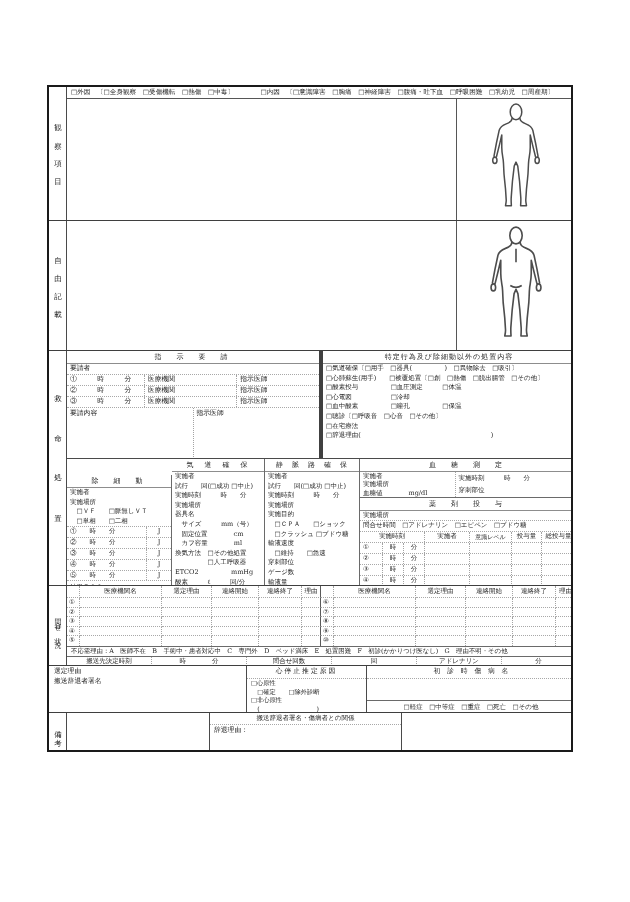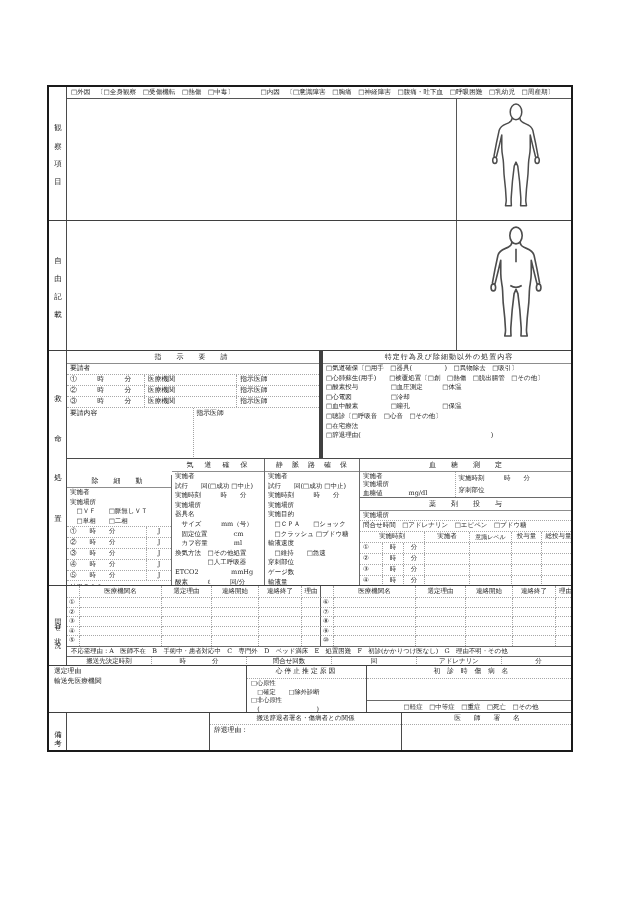--- a/index.html
+++ b/index.html
@@ -337,7 +337,7 @@
   <div class="x sec" style="left:0;top:578px;width:526px;height:47px;">
     <div class="x" style="left:0;top:0;width:198px;height:47px;border-right:1px solid #4a4a4a;">
       <div class="f68 pre" style="padding-left:5px;line-height:10px;">選定理由</div>
-      <div class="f68 pre" style="padding-left:5px;line-height:10px;">輸送先医療機関</div>
+      <div class="f68 pre" style="padding-left:5px;line-height:10px;">搬送辞退者署名</div>
     </div>
     <div class="x" style="left:198px;top:0;width:120px;height:47px;border-right:1px solid #4a4a4a;">
       <div class="ctr f68" style="height:12px;line-height:11px;letter-spacing:2px;border-bottom:1px dotted #a8a8a8;">心停止推定原因</div>

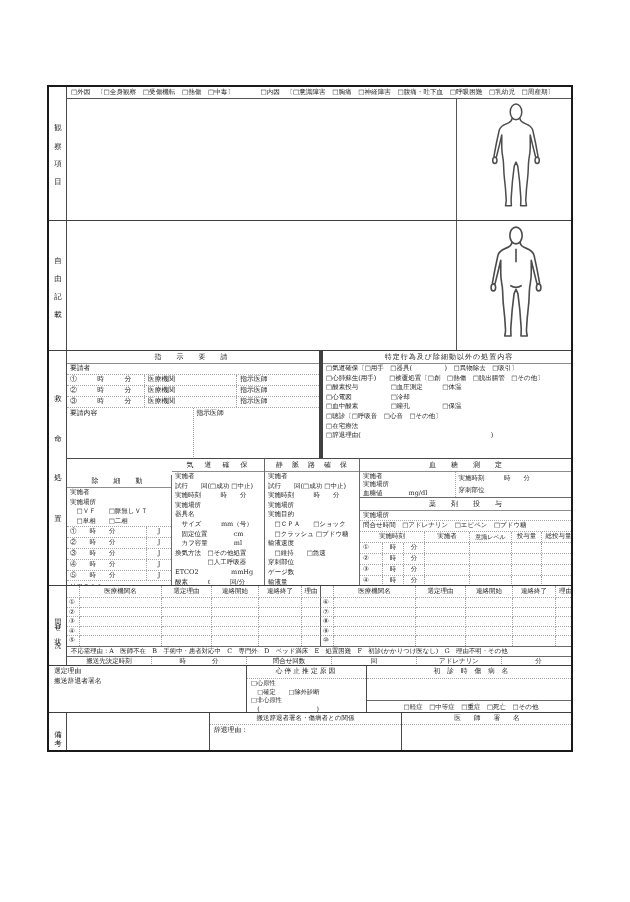--- a/index.html
+++ b/index.html
@@ -361,9 +361,6 @@
       <div class="ctr" style="font-size:6.5px;height:11px;line-height:10px;border-bottom:1px dotted #a8a8a8;white-space:pre;">搬送辞退者署名・傷病者との関係</div>
       <div class="f68 pre" style="padding-left:4px;line-height:11px;">辞退理由：</div>
     </div>
-    <div class="x" style="left:353px;top:0;width:173px;height:40px;">
-      <div class="ctr" style="font-size:6.8px;height:11px;line-height:10px;letter-spacing:3px;border-bottom:1px dotted #a8a8a8;white-space:pre;">医　師　署　名</div>
-    </div>
   </div>
 
 </div>

